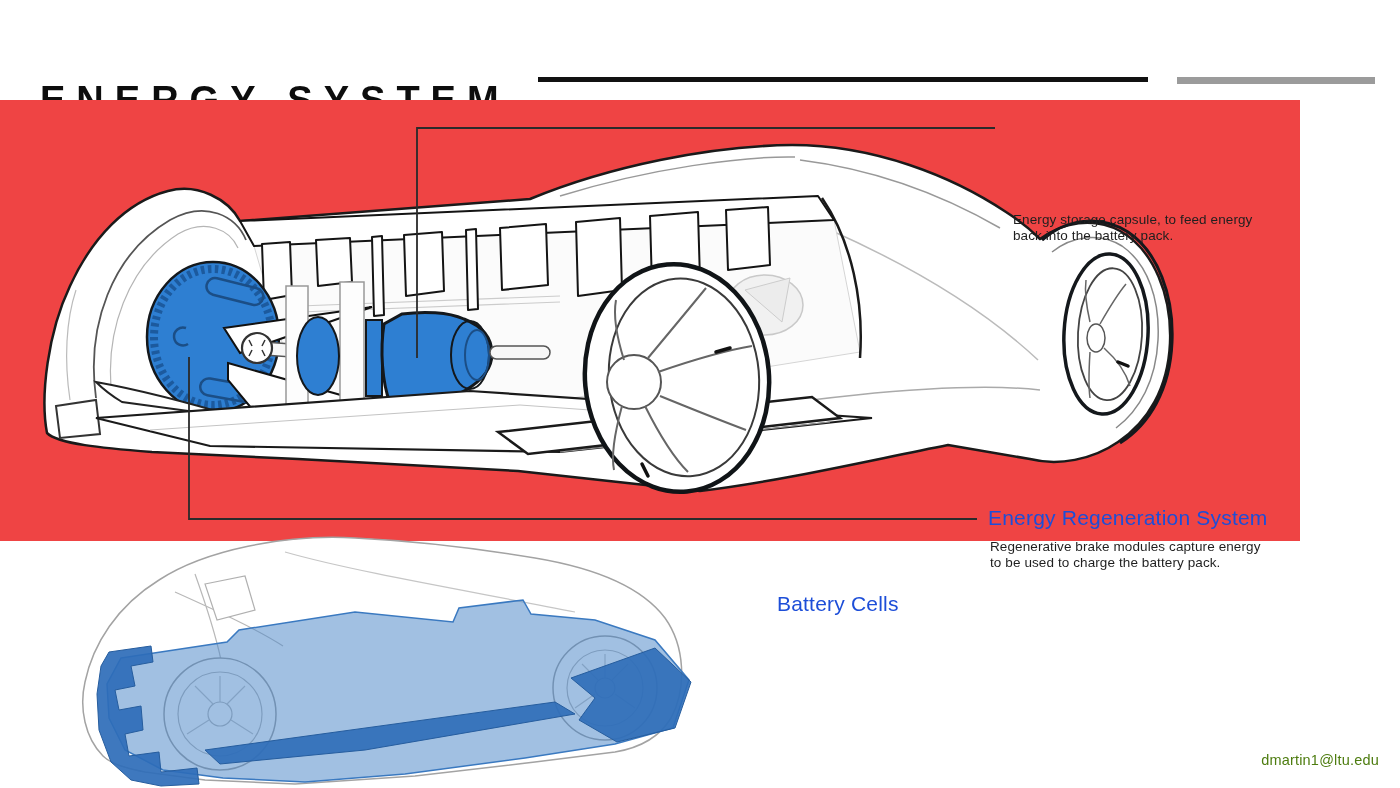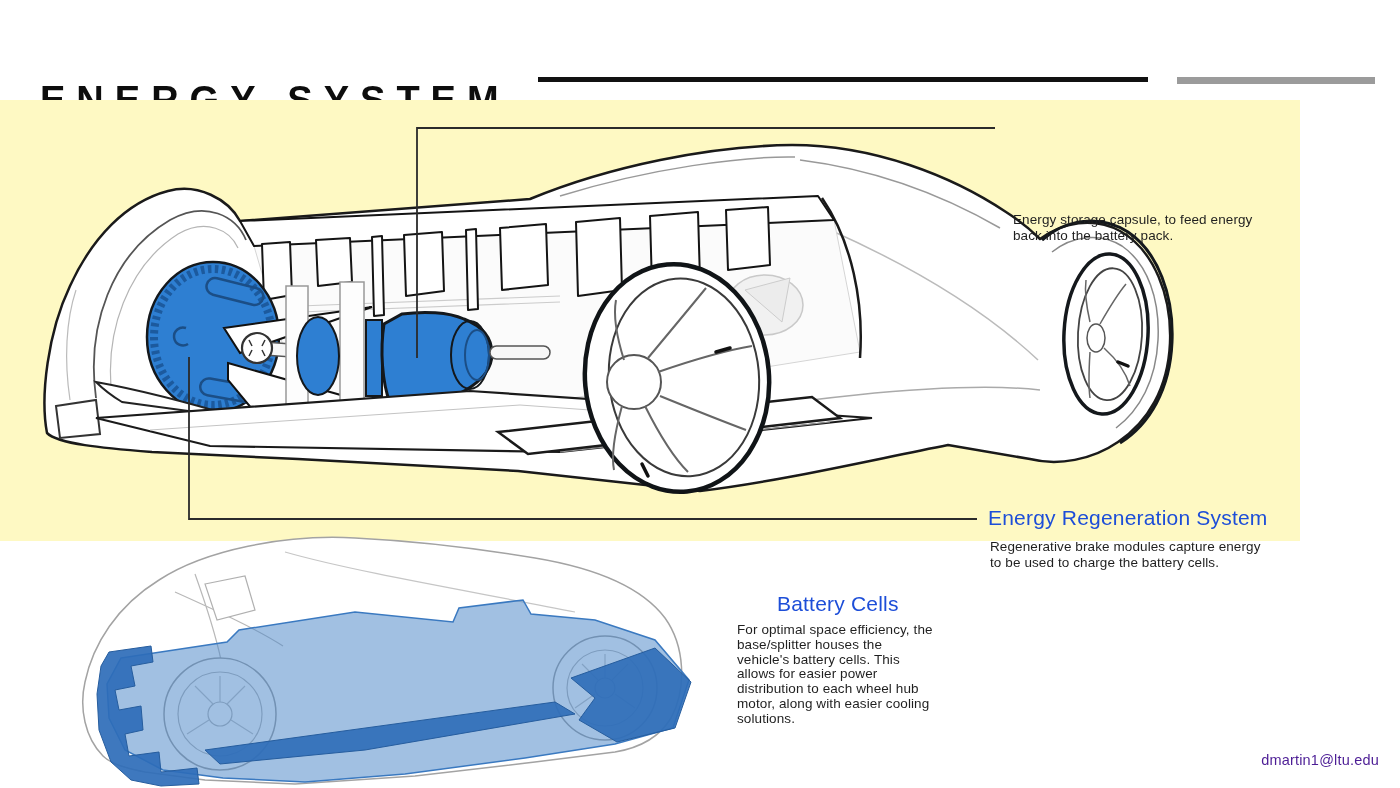--- a/index.html
+++ b/index.html
@@ -9,7 +9,7 @@
          letter-spacing:11px;color:#0d0d0d;white-space:nowrap;}
   .rule-black{position:absolute;left:538px;top:77px;width:610px;height:5px;background:#111;}
   .rule-gray{position:absolute;left:1177px;top:77px;width:198px;height:7px;background:#9b9b9b;}
-  .panel{position:absolute;left:0;top:100px;width:1300px;height:441px;background:#fef9c3;}
+  .panel{position:absolute;left:0;top:100px;width:1300px;height:441px;background:#ef4444;}
   .panel svg{position:absolute;left:0;top:0;}
   .ann{position:absolute;white-space:pre-line;}
   .ann-small{font-size:13.5px;line-height:16px;color:#1f1f1f;letter-spacing:.1px;}

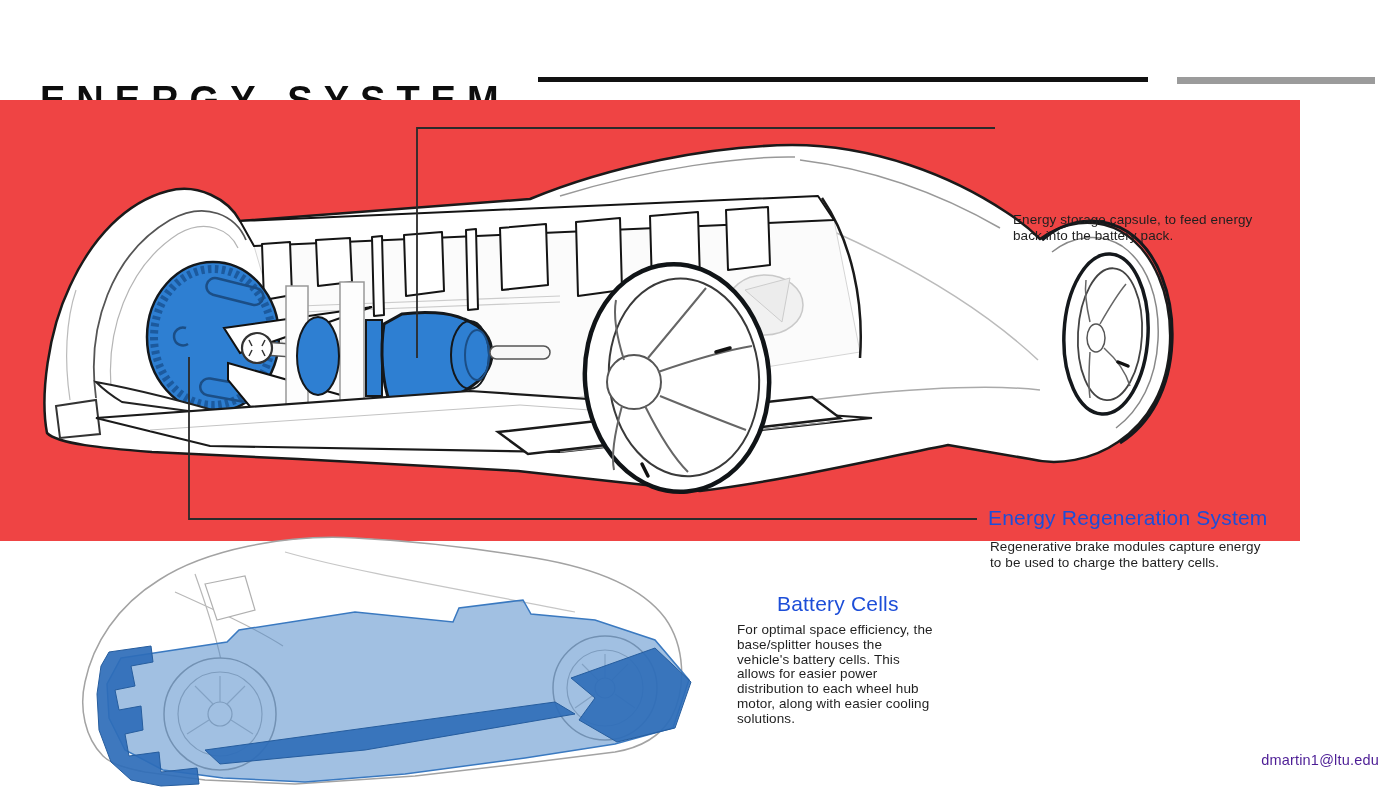--- a/index.html
+++ b/index.html
@@ -138,7 +138,7 @@
 
   <div class="ann ann-head ann-regen-head">Energy Regeneration System</div>
   <div class="ann ann-small ann-regen-body">Regenerative brake modules capture energy
-to be used to charge the battery cells.</div>
+to be used to charge the battery pack.</div>
 
   <svg class="side-car" width="665" height="256" viewBox="0 0 665 256">
     <g>

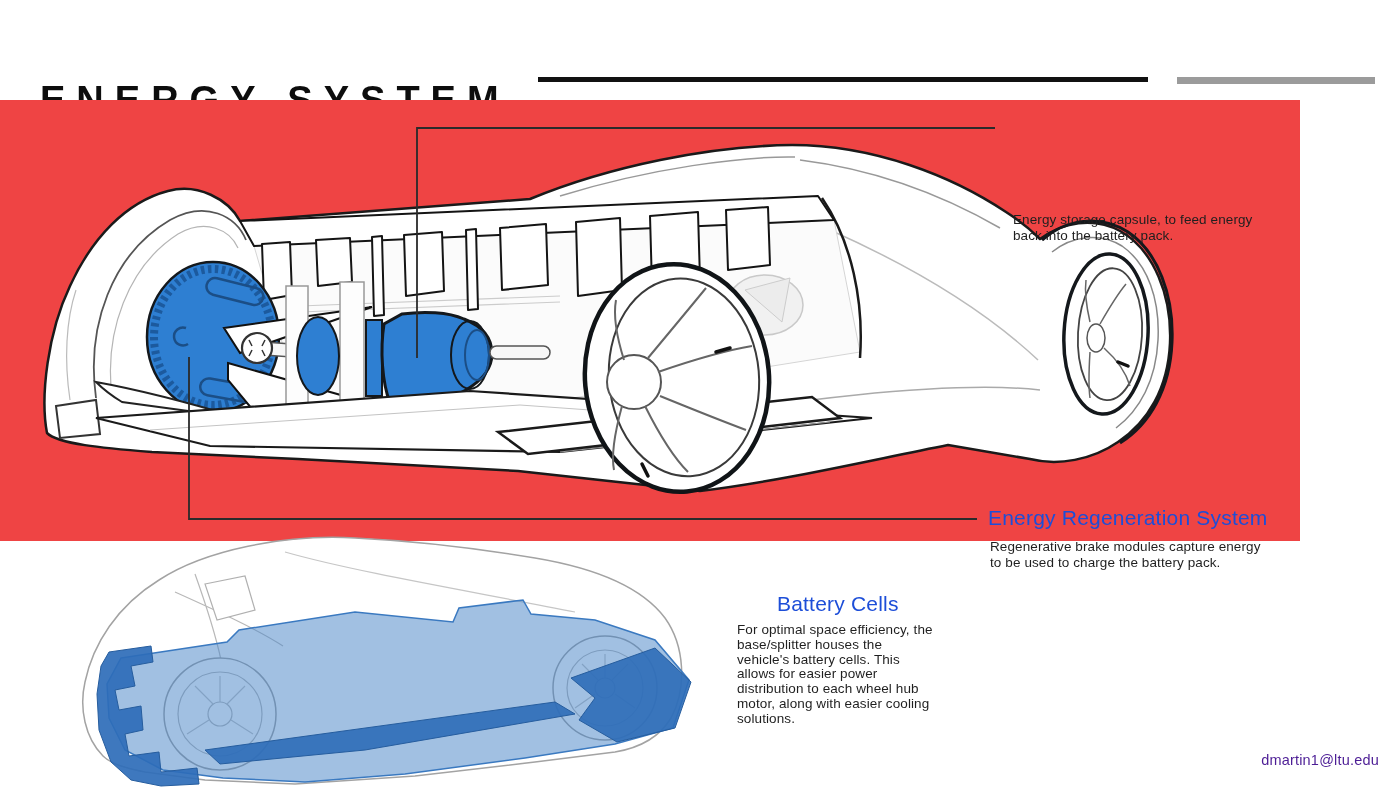--- a/index.html
+++ b/index.html
@@ -166,13 +166,6 @@
   </svg>
 
   <div class="ann ann-head ann-batt-head">Battery Cells</div>
-  <div class="ann ann-small ann-batt-body">For optimal space efficiency, the
-base/splitter houses the
-vehicle's battery cells. This
-allows for easier power
-distribution to each wheel hub
-motor, along with easier cooling
-solutions.</div>
 
   <div class="email">dmartin1@ltu.edu</div>
 

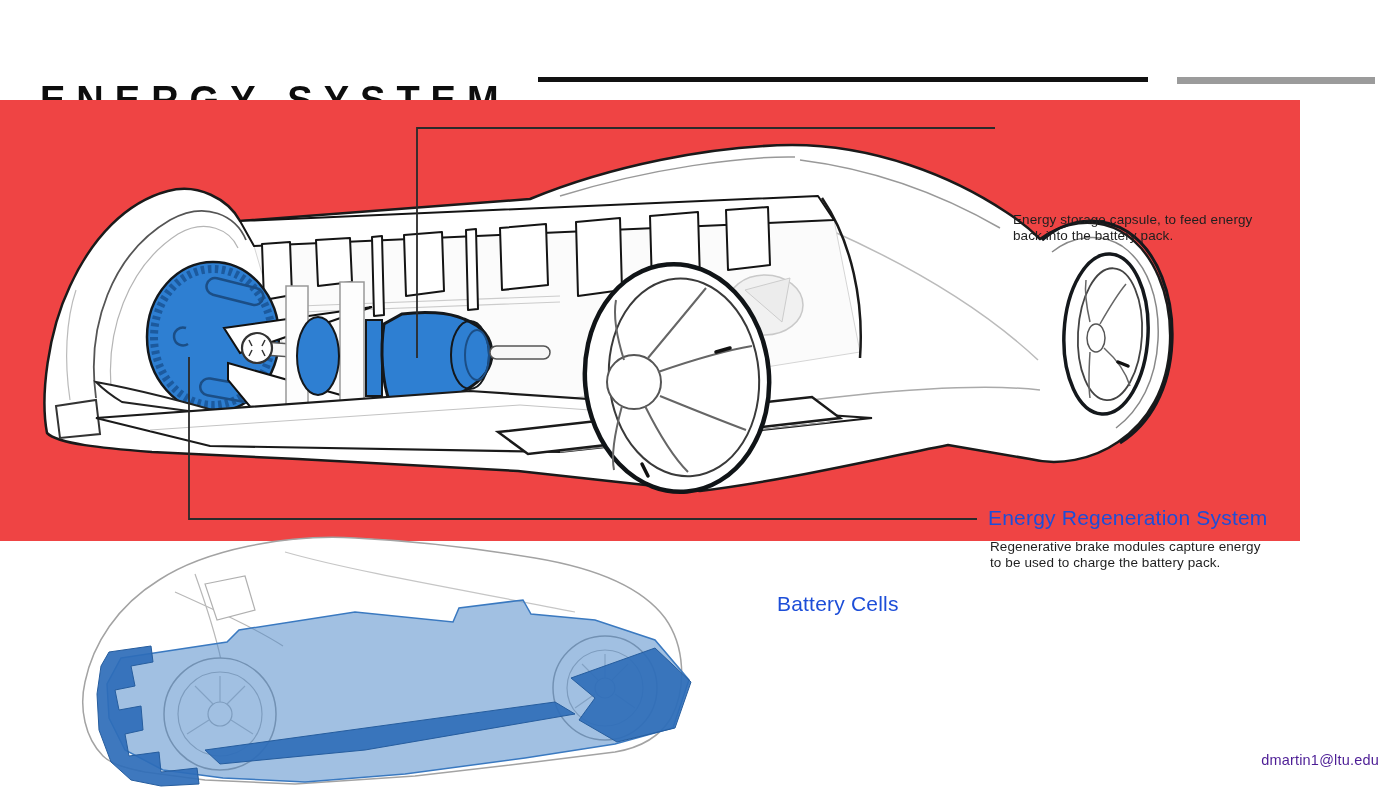--- a/index.html
+++ b/index.html
@@ -19,7 +19,7 @@
   .ann-regen-body{left:990px;top:539px;width:300px;}
   .ann-batt-head{left:737px;top:592px;margin-left:40px;}
   .ann-batt-body{left:737px;top:623px;width:225px;line-height:14.8px;}
-  .email{position:absolute;right:21px;top:752px;font-size:14.5px;color:#4c1d95;letter-spacing:.2px;}
+  .email{position:absolute;right:21px;top:752px;font-size:14.5px;color:#4d7c0f;letter-spacing:.2px;}
   .side-car{position:absolute;left:55px;top:532px;}
 </style>
 </head>

